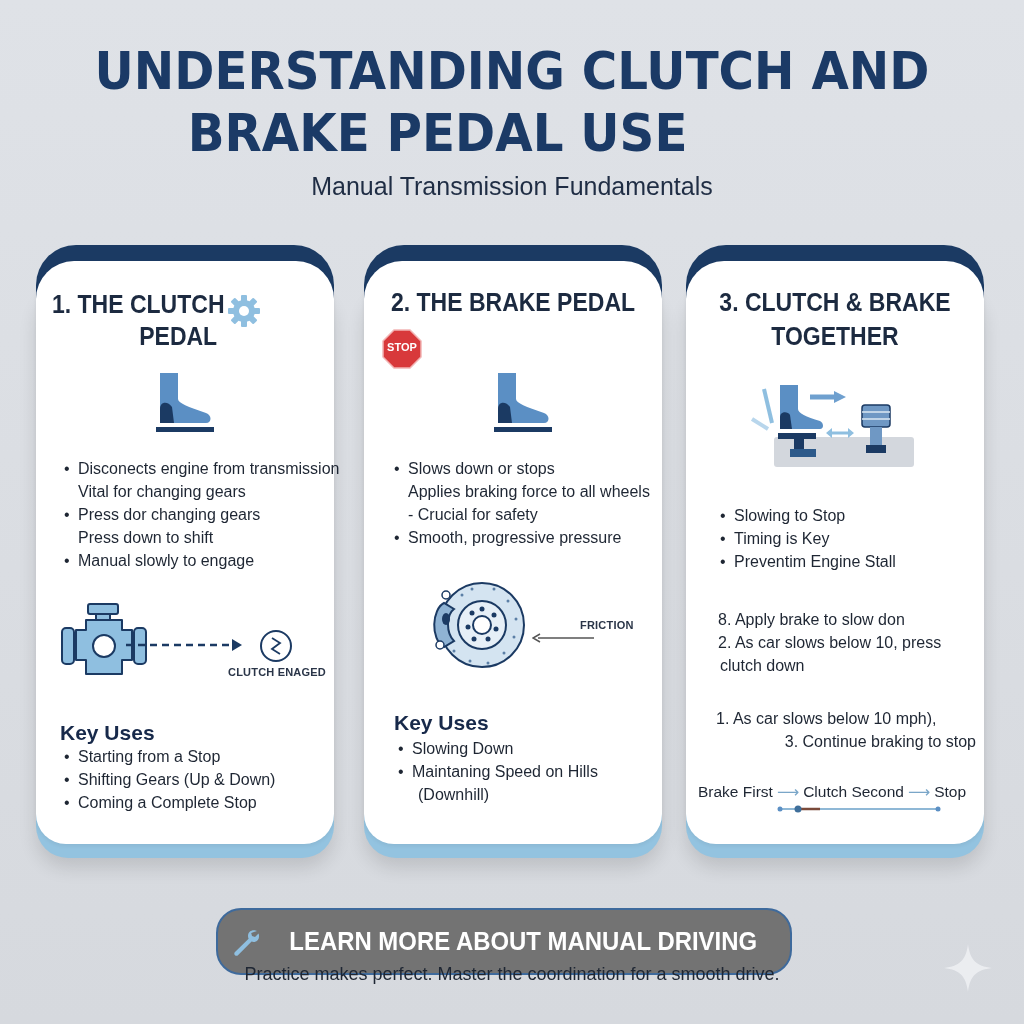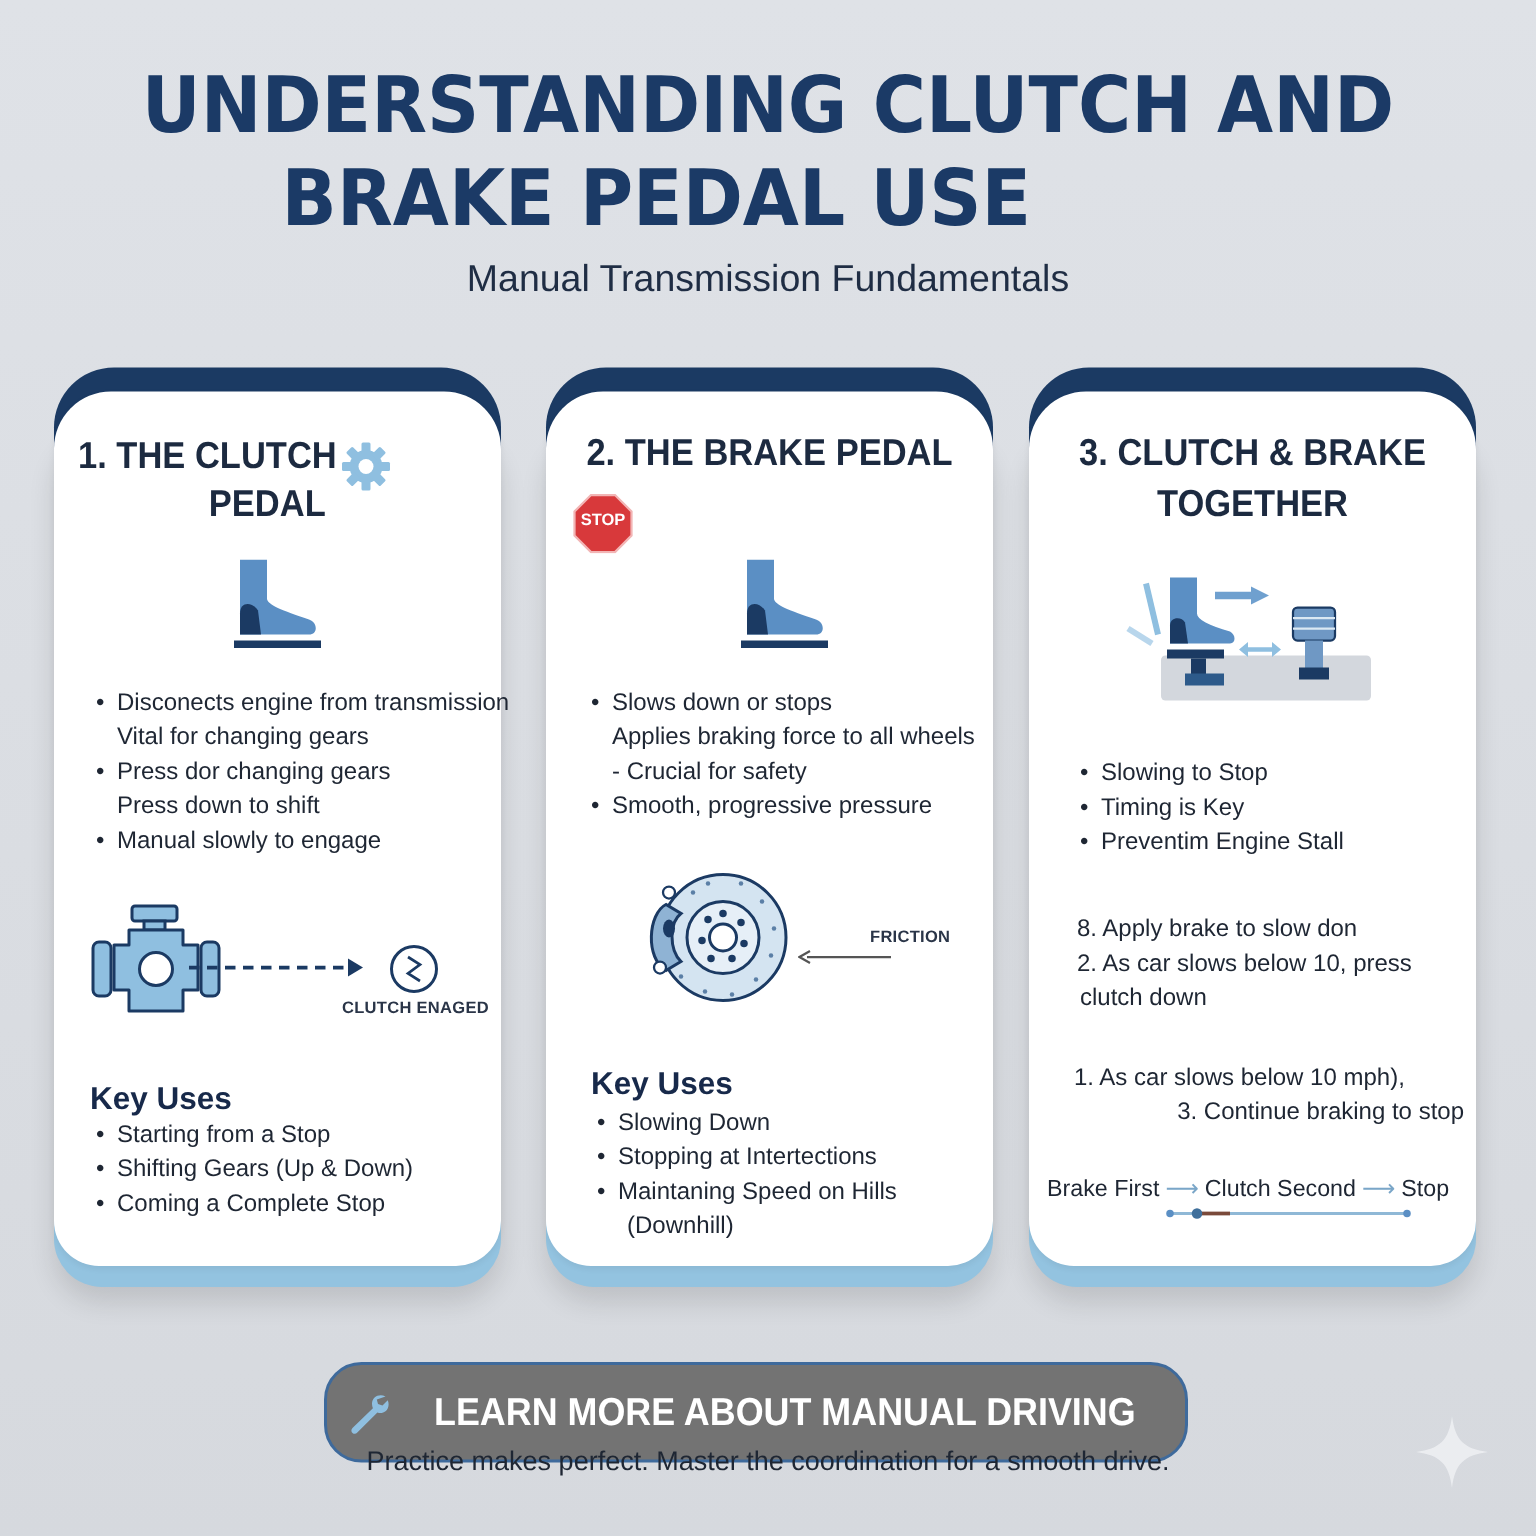--- a/index.html
+++ b/index.html
@@ -218,7 +218,6 @@
     <div class="keyuses-title" style="left:30px; top:466px;">Key Uses</div>
     <ul class="bullets" style="left:32px; top:492px; width:270px;">
       <li class="dot">Slowing Down</li>
-      <li class="dot">Stopping at Intertections</li>
       <li class="dot">Maintaning Speed on Hills</li>
       <li class="cont" style="padding-left:22px;">(Downhill)</li>
     </ul>

